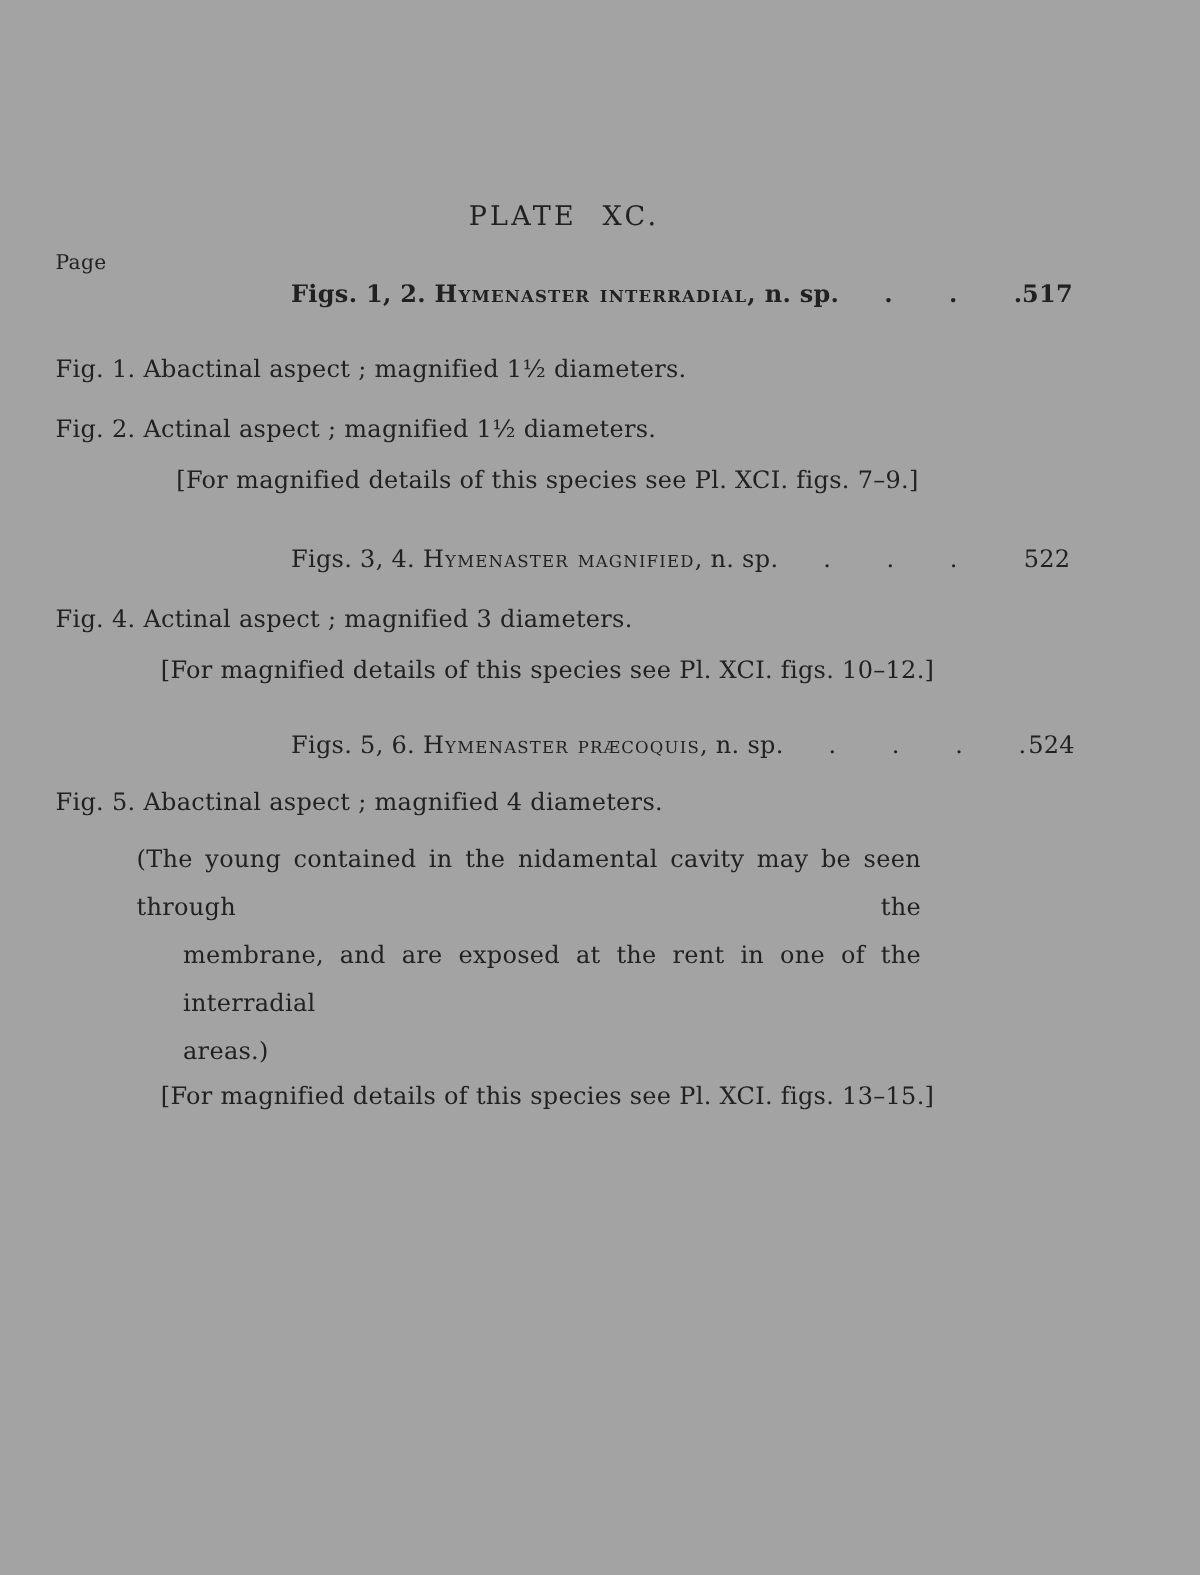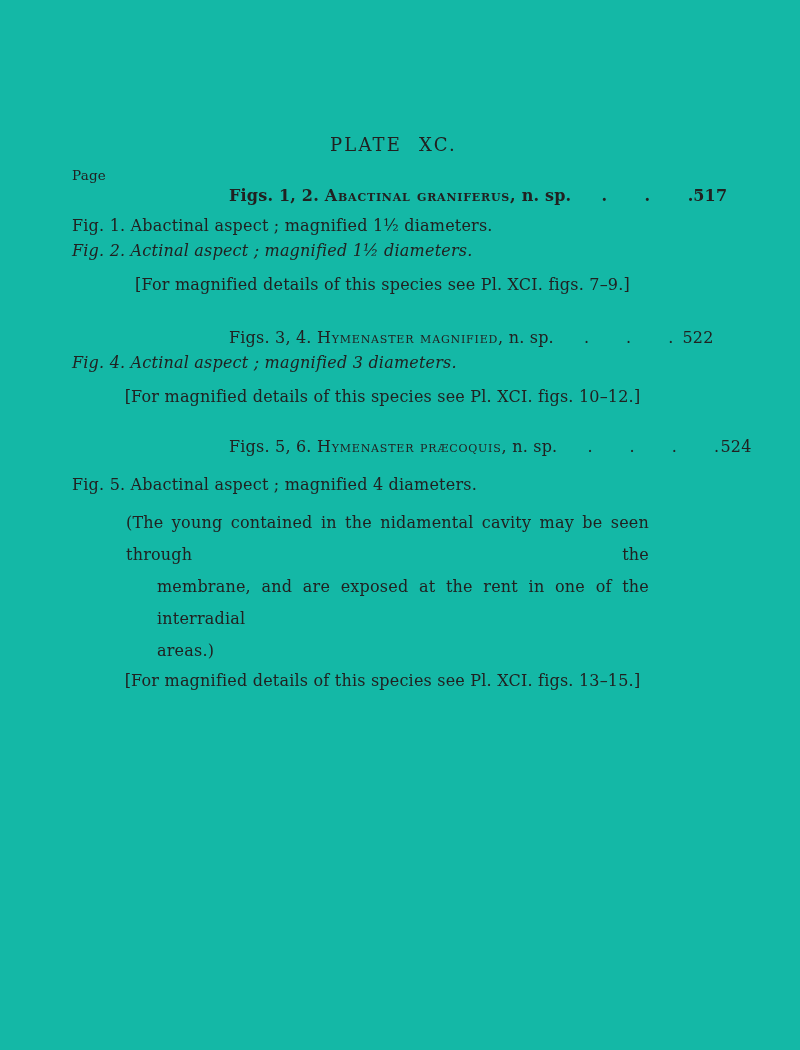--- a/index.html
+++ b/index.html
@@ -12,12 +12,12 @@
     width: 800px;
     height: 1050px;
     box-sizing: border-box;
-    background: #14b8a6;
+    background: #a3a3a3;
     color: #212121;
     font-family: "DejaVu Serif", "Liberation Serif", serif;
     font-size: 16px;
     letter-spacing: 0.2px;
-    padding: 134px 85px 0 72px;
+    padding: 134px 85px 0 37px;
     overflow: hidden;
   }
   .plate-title {

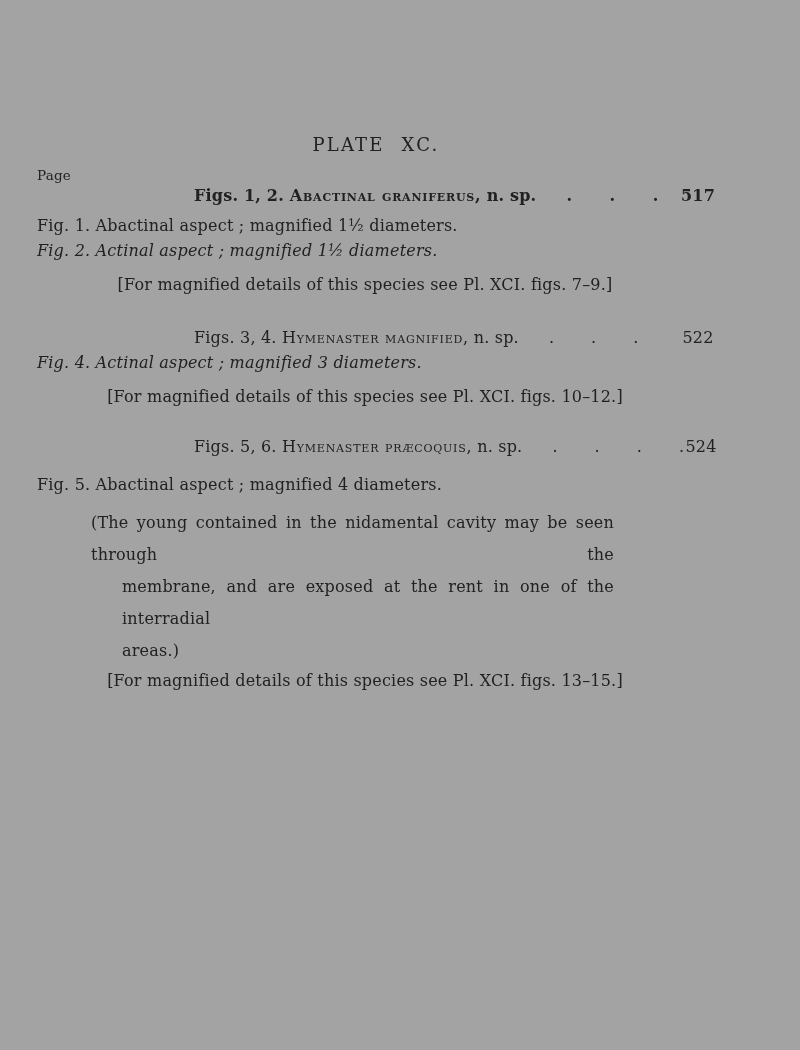--- a/index.html
+++ b/index.html
@@ -99,7 +99,7 @@
   <div class="page-col-label">Page</div>
 
   <div class="entry entry-1">
-    <span>Figs. 1, 2. </span><span class="species">Abactinal graniferus</span><span>, n. sp.</span>
+    <span>Figs. 1, 2. </span><span class="species">Hymenaster interradial</span><span>, n. sp.</span>
     <span class="dots">. . .</span>
     <span class="page-num">517</span>
   </div>

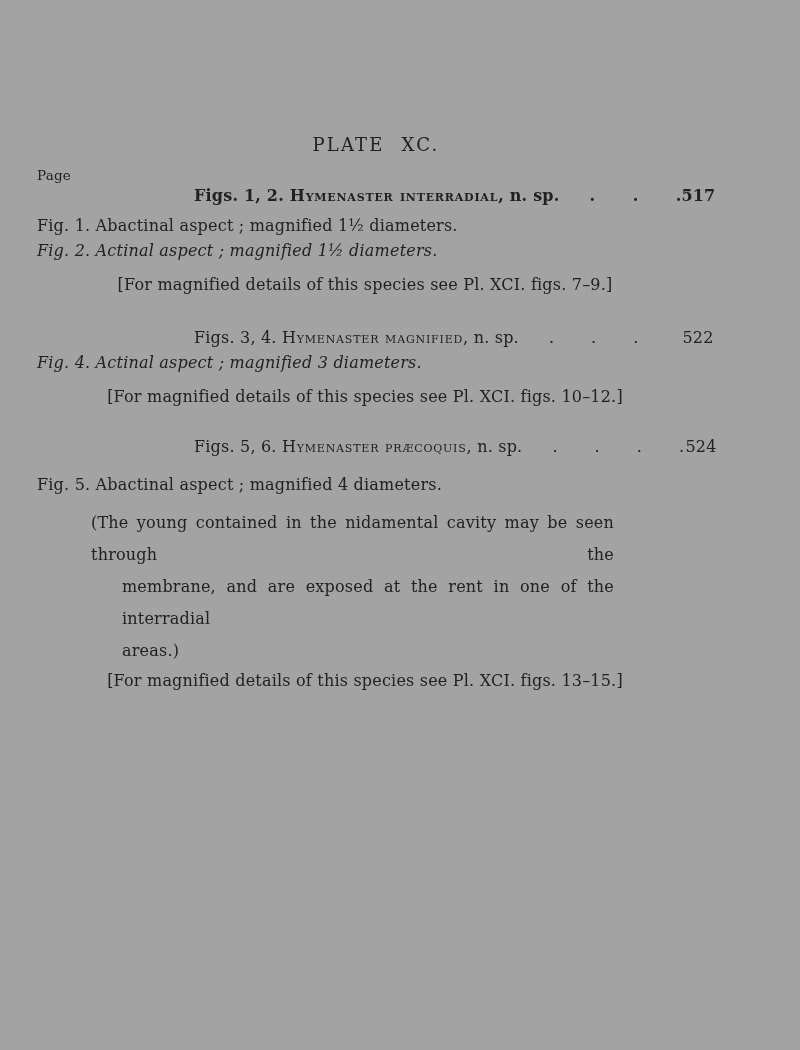--- a/index.html
+++ b/index.html
@@ -62,7 +62,7 @@
   .figline {
     line-height: 20px;
   }
-  .fig-a { margin-top: 10px; }
+  .fig-a { margin-top: 30px; }
   .fig-b { margin-top: 5px; font-style: italic; }
   .fig-a2 { margin-top: 18px; }
   .crossref {

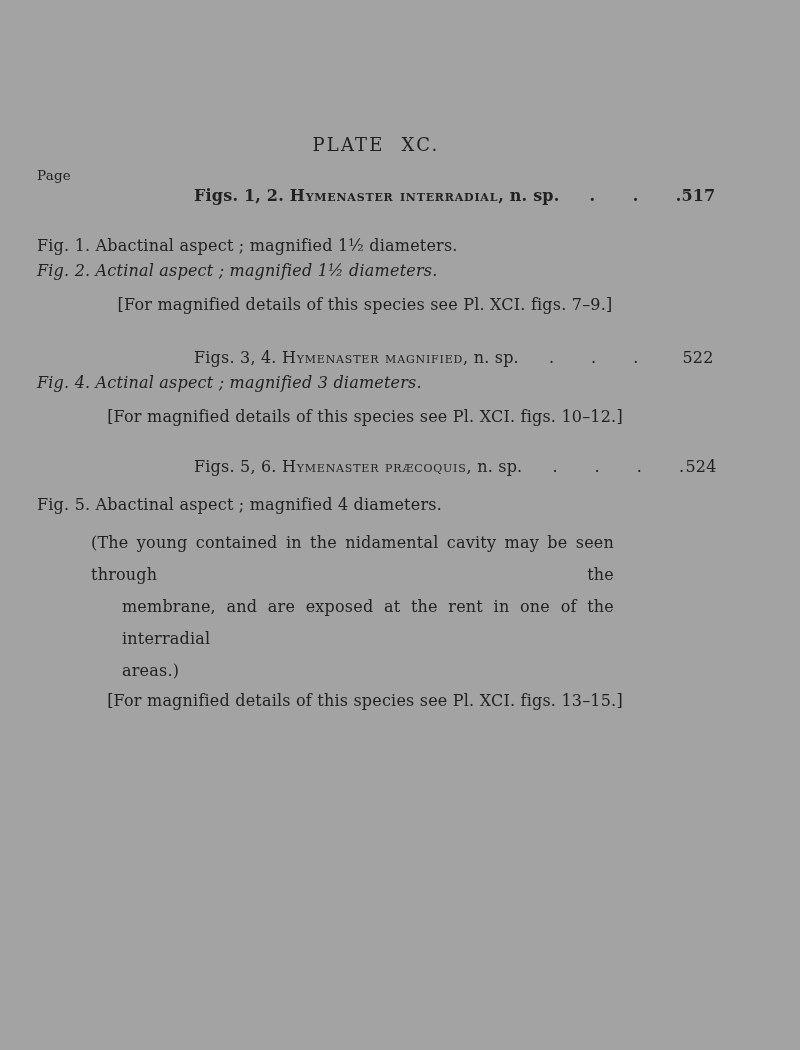--- a/index.html
+++ b/index.html
@@ -63,7 +63,7 @@
     line-height: 20px;
   }
   .fig-a { margin-top: 30px; }
-  .fig-b { margin-top: 5px; font-style: italic; }
+  .fig-b { margin-top: 20px; }
   .fig-a2 { margin-top: 18px; }
   .crossref {
     margin-top: 14px;

